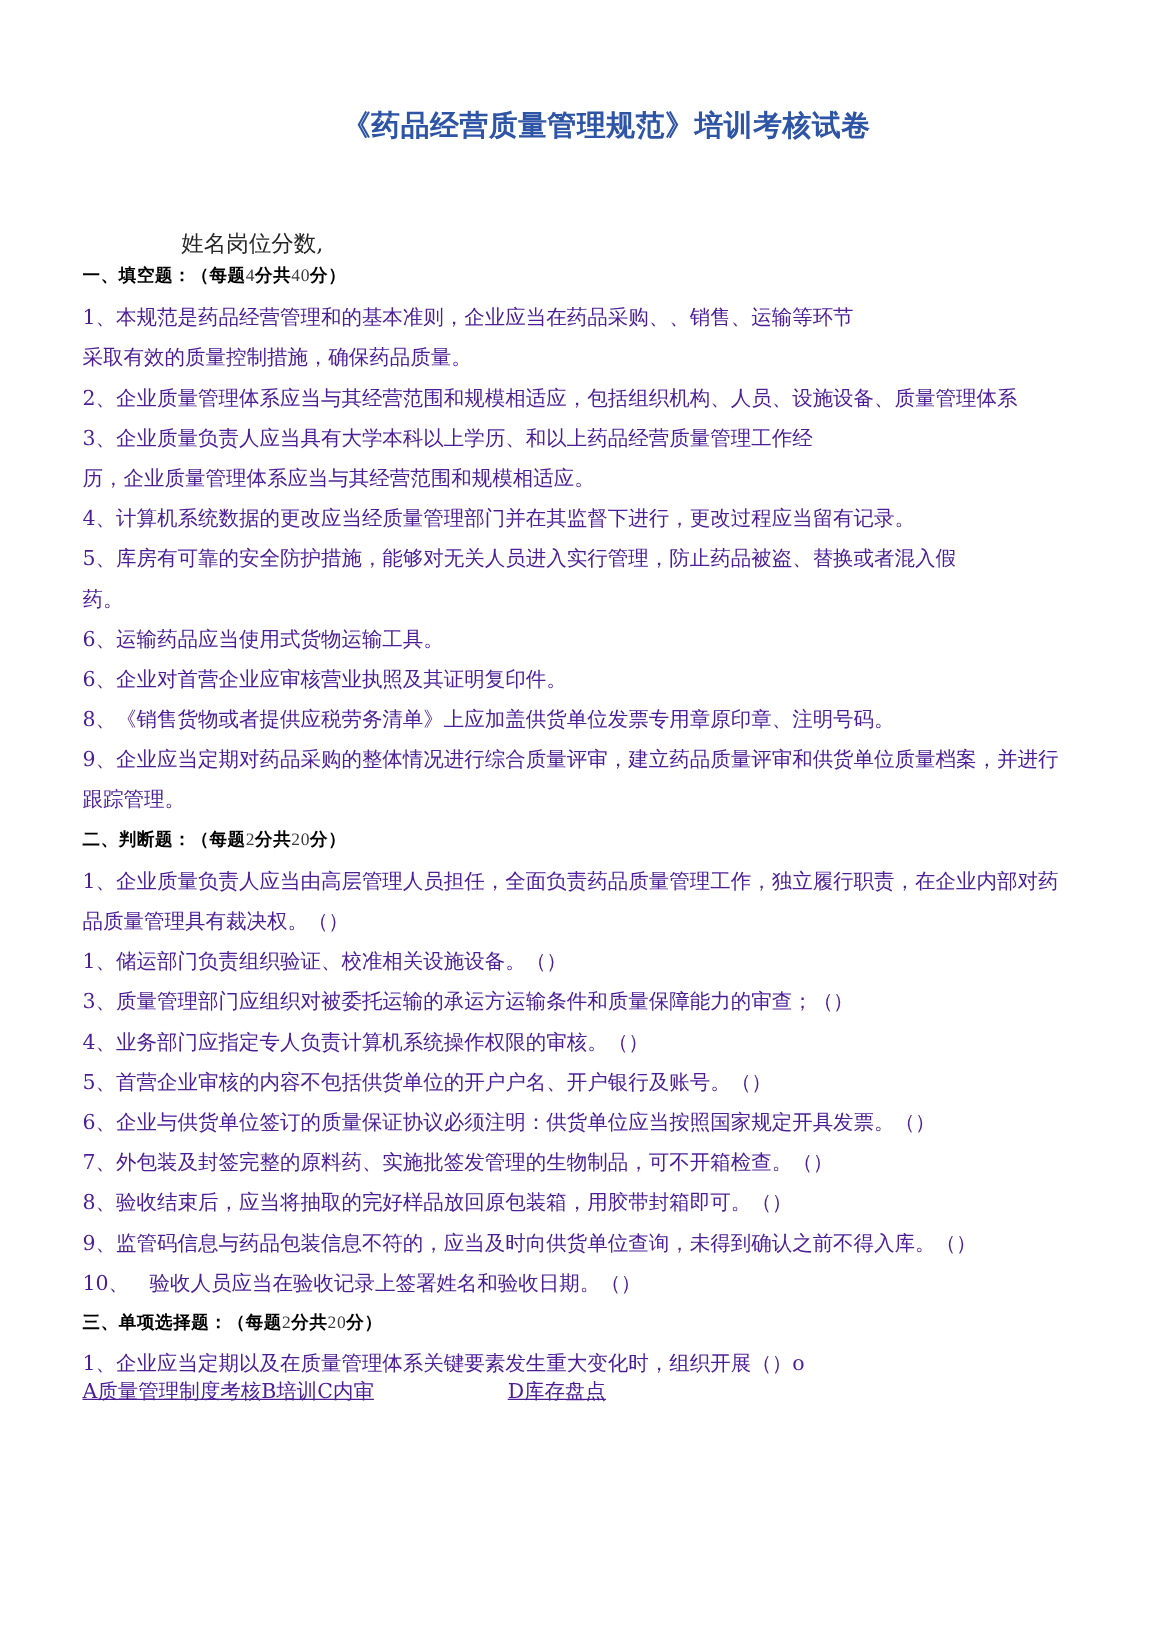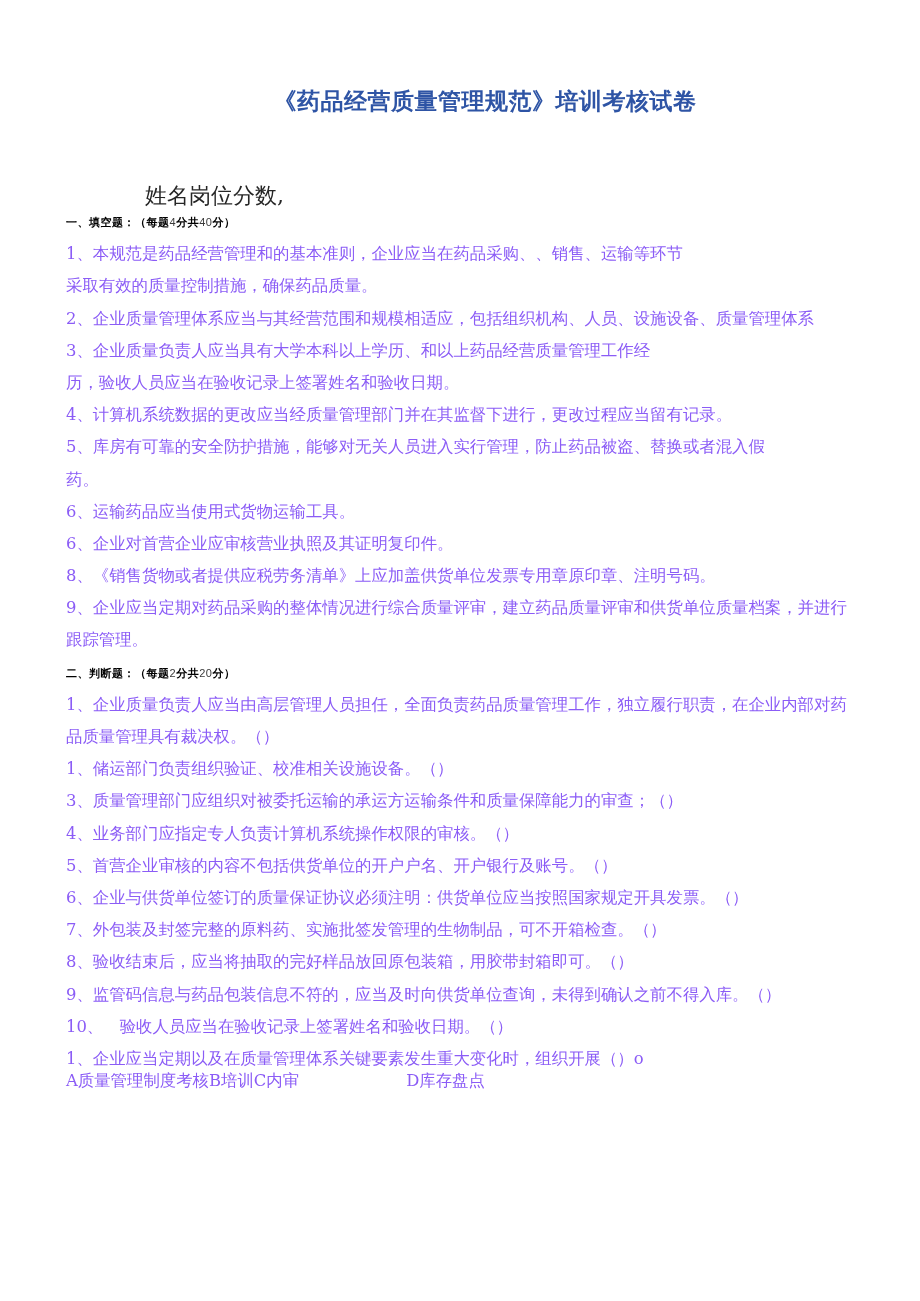--- a/index.html
+++ b/index.html
@@ -28,7 +28,7 @@
   .name-line {
     margin-top: 70px;
     padding-left: 145px;
-    font-size: 22px;
+    font-size: 18px;
     line-height: 20px;
     white-space: pre;
     color: #262626;

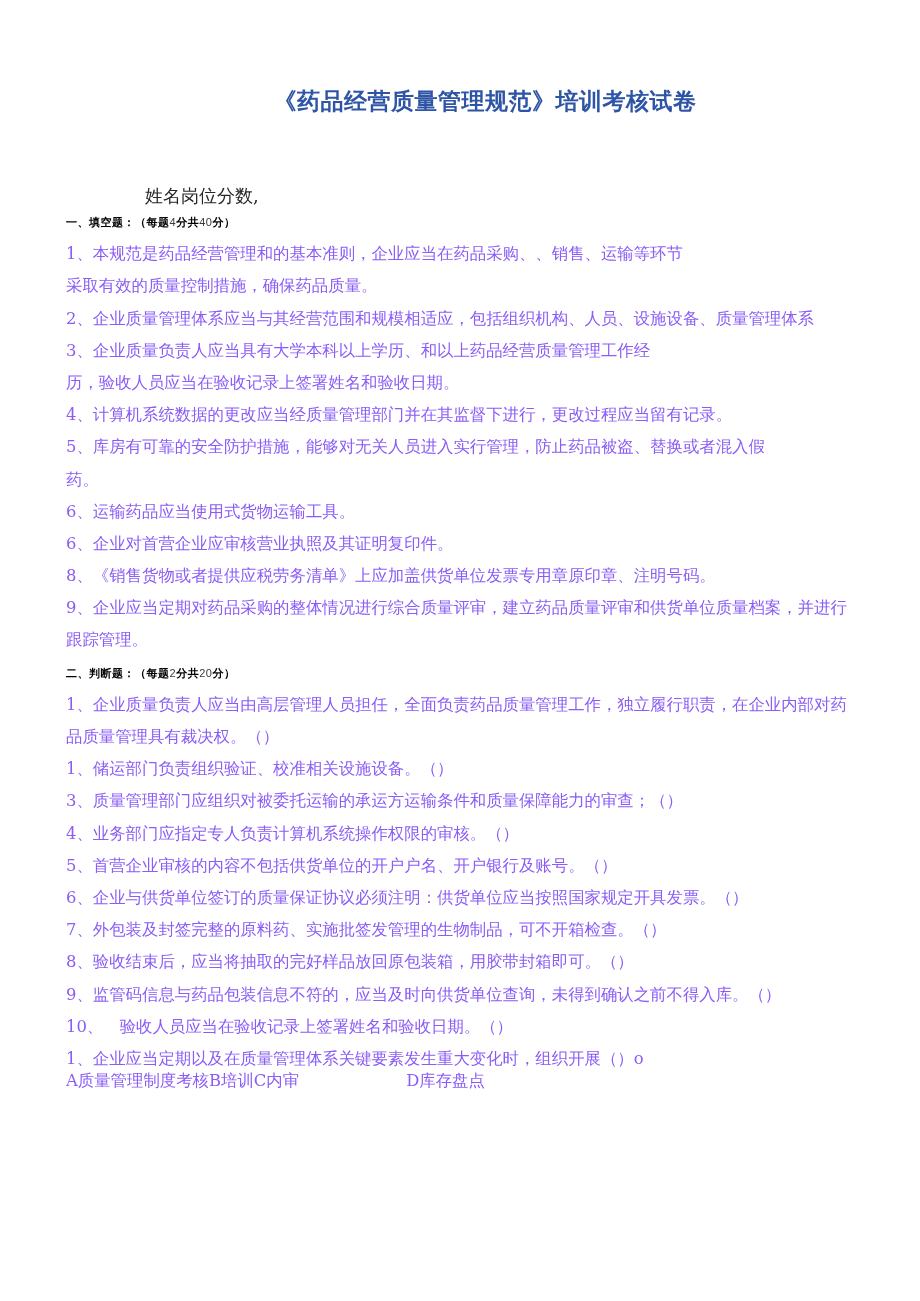--- a/index.html
+++ b/index.html
@@ -42,9 +42,9 @@
     color: #8b5cf6;
   }
   .line.head {
-    font-family: Liberation Sans, sans-serif;
+    font-family: Liberation Serif, serif;
     font-weight: 700;
-    font-size: 11px;
+    font-size: 14px;
     color: #000000;
     letter-spacing: 0.5px;
   }

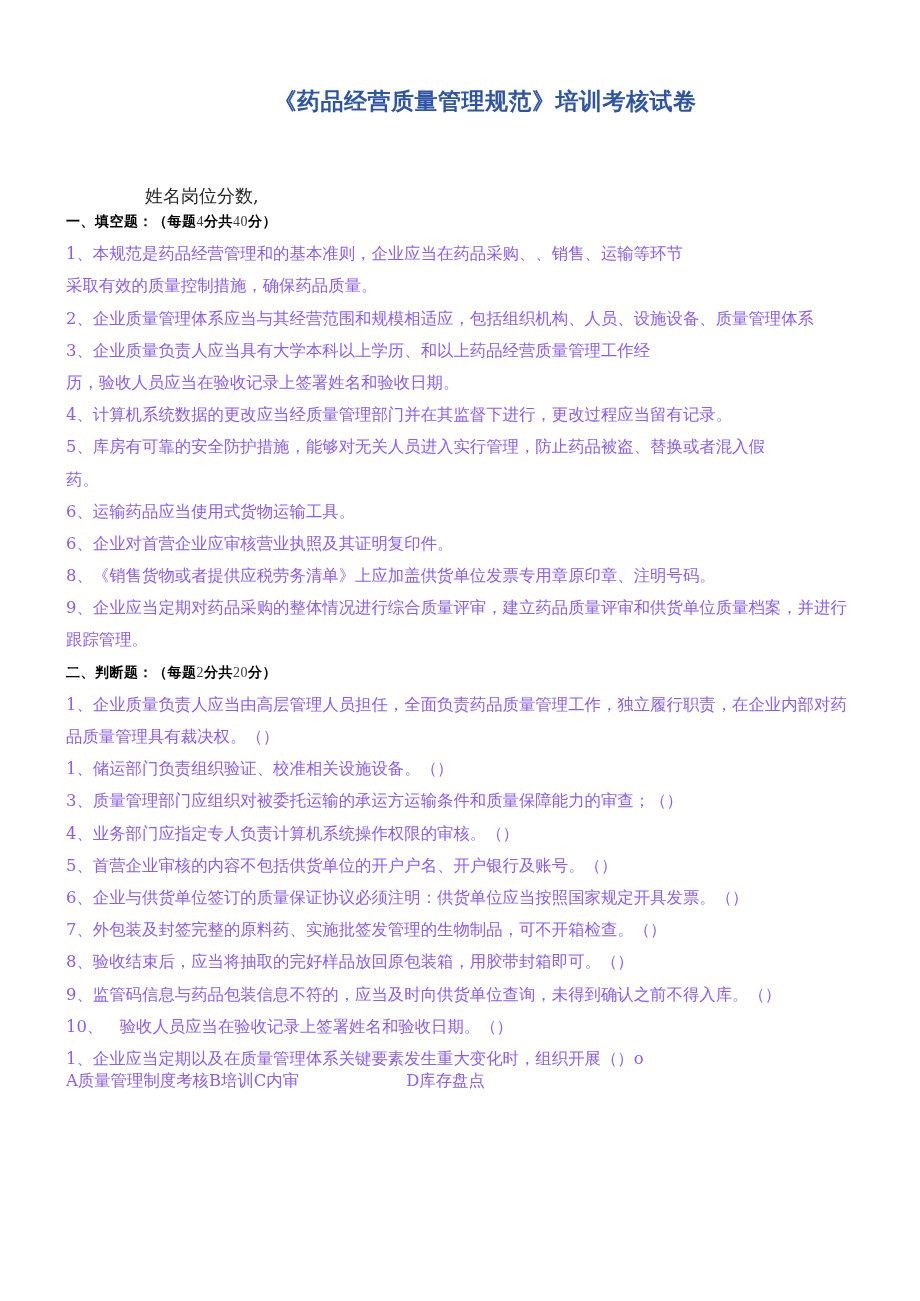--- a/index.html
+++ b/index.html
@@ -39,7 +39,7 @@
     line-height: 32.2px;
     white-space: pre;
     font-size: 16.4px;
-    color: #8b5cf6;
+    color: #4c1d95;
   }
   .line.head {
     font-family: Liberation Serif, serif;

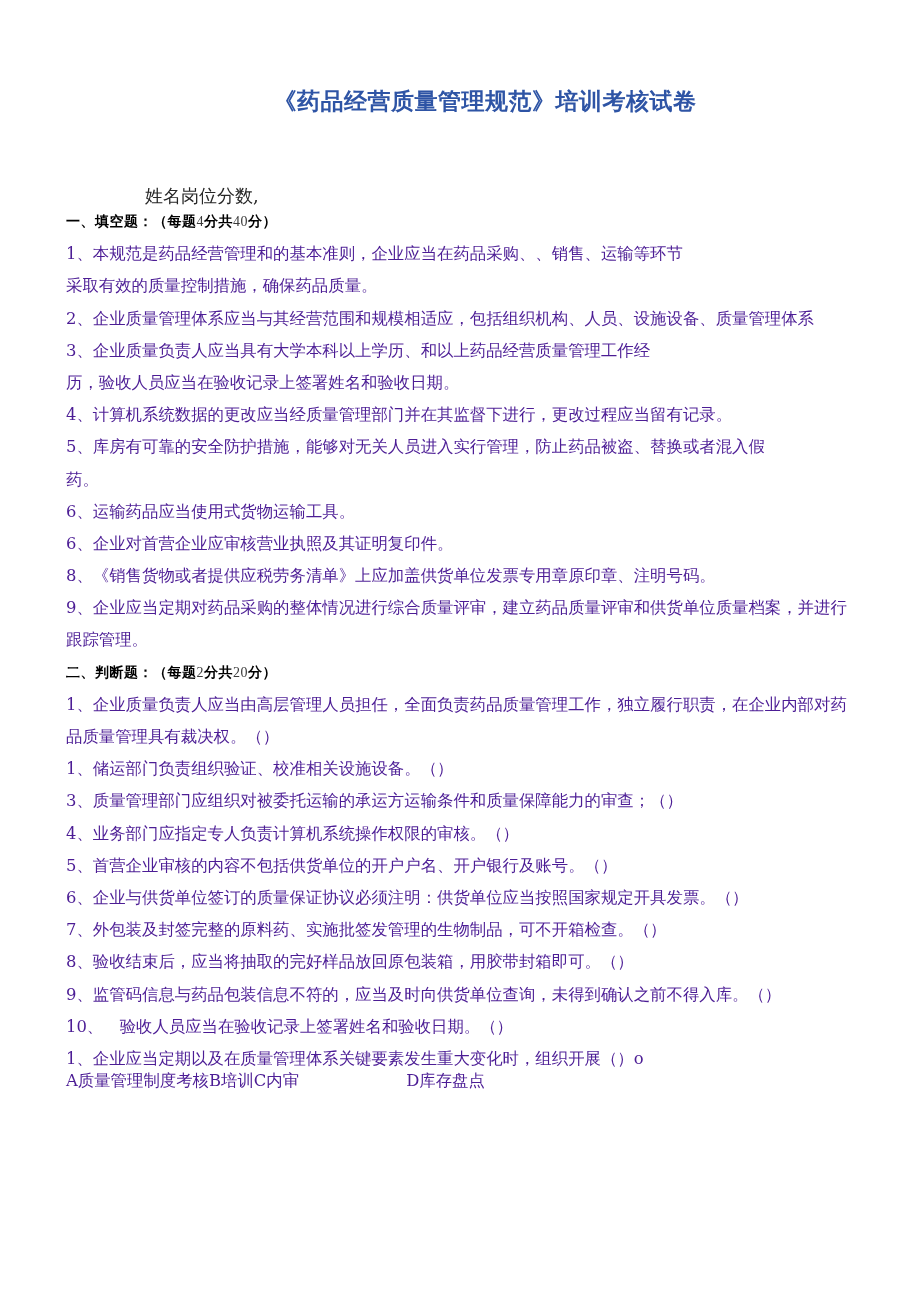--- a/index.html
+++ b/index.html
@@ -67,7 +67,7 @@
       <div class="line body"><span>采取有效的质量控制措施，确保药品质量。</span></div>
       <div class="line body"><span>2、企业质量管理体系应当与其经营范围和规模相适应，包括组织机构、人员、设施设备、质量管理体系</span></div>
       <div class="line body"><span>3、企业质量负责人应当具有大学本科以上学历、和以上药品经营质量管理工作经</span></div>
-      <div class="line body"><span>历，验收人员应当在验收记录上签署姓名和验收日期。</span></div>
+      <div class="line body"><span>历，企业质量管理体系应当与其经营范围和规模相适应。</span></div>
       <div class="line body"><span>4、计算机系统数据的更改应当经质量管理部门并在其监督下进行，更改过程应当留有记录。</span></div>
       <div class="line body"><span>5、库房有可靠的安全防护措施，能够对无关人员进入实行管理，防止药品被盗、替换或者混入假</span></div>
       <div class="line body"><span>药。</span></div>

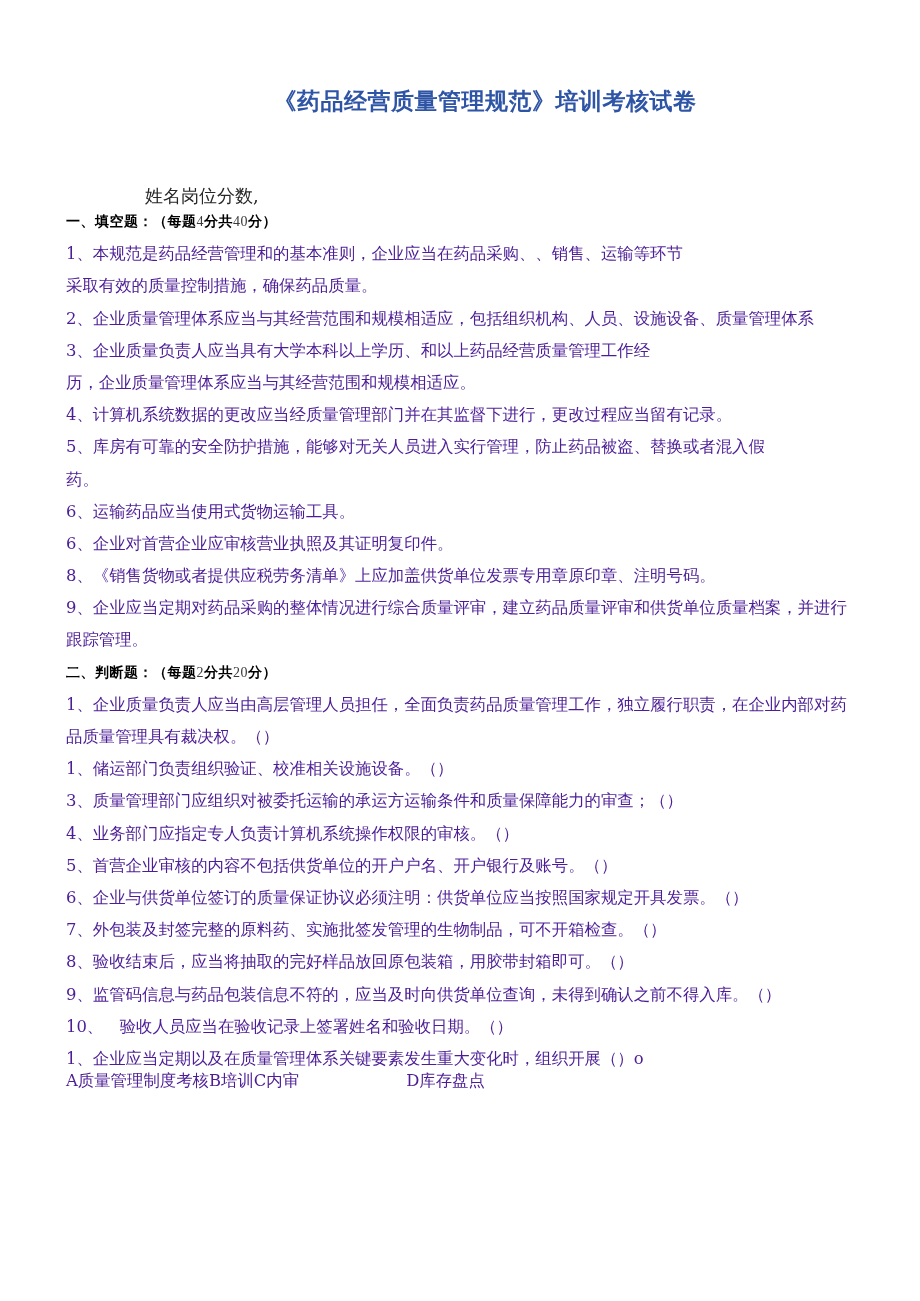--- a/index.html
+++ b/index.html
@@ -88,6 +88,7 @@
       <div class="line body"><span>8、验收结束后，应当将抽取的完好样品放回原包装箱，用胶带封箱即可。（）</span></div>
       <div class="line body"><span>9、监管码信息与药品包装信息不符的，应当及时向供货单位查询，未得到确认之前不得入库。（）</span></div>
       <div class="line body"><span>10、　验收人员应当在验收记录上签署姓名和验收日期。（）</span></div>
+      <div class="line head"><span>三、单项选择题：（每题</span><span class="light">2</span><span>分共</span><span class="light">20</span><span>分）</span></div>
       <div class="line body"><span>1、企业应当定期以及在质量管理体系关键要素发生重大变化时，组织开展（）o</span></div>
       <div class="line body tight"><span>A质量管理制度考核B培训C内审</span><span class="gap" style="width: 107px;"></span><span>D库存盘点</span></div>
     </div>

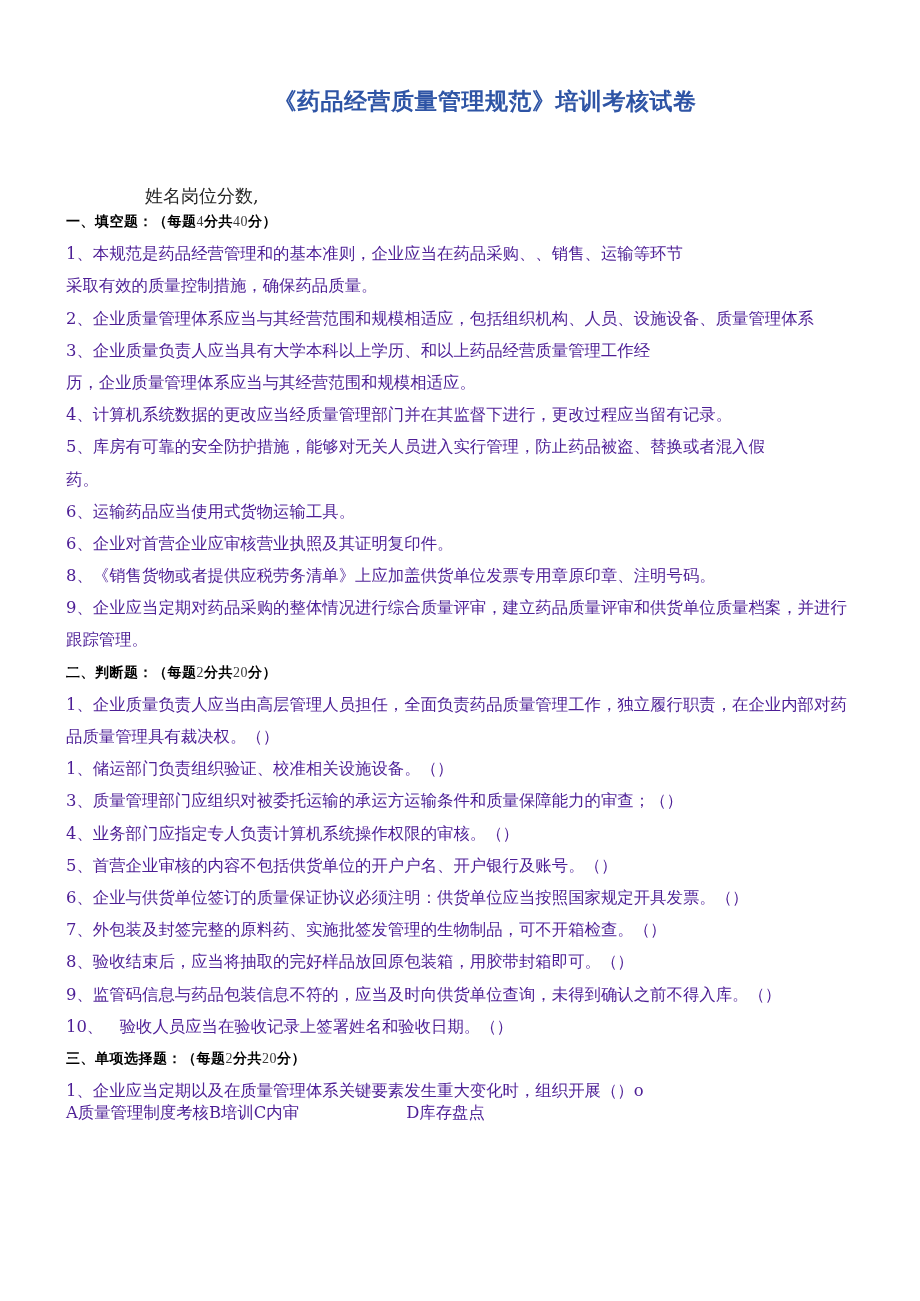--- a/index.html
+++ b/index.html
@@ -53,7 +53,7 @@
     color: #3a3a3a;
   }
   .line .gap { display: inline-block; height: 1px; }
-  .line.tight { margin-top: -10px; }
+  .line.tight { margin-top: -10px; text-decoration: underline; }
 </style>
 </head>
 <body>

